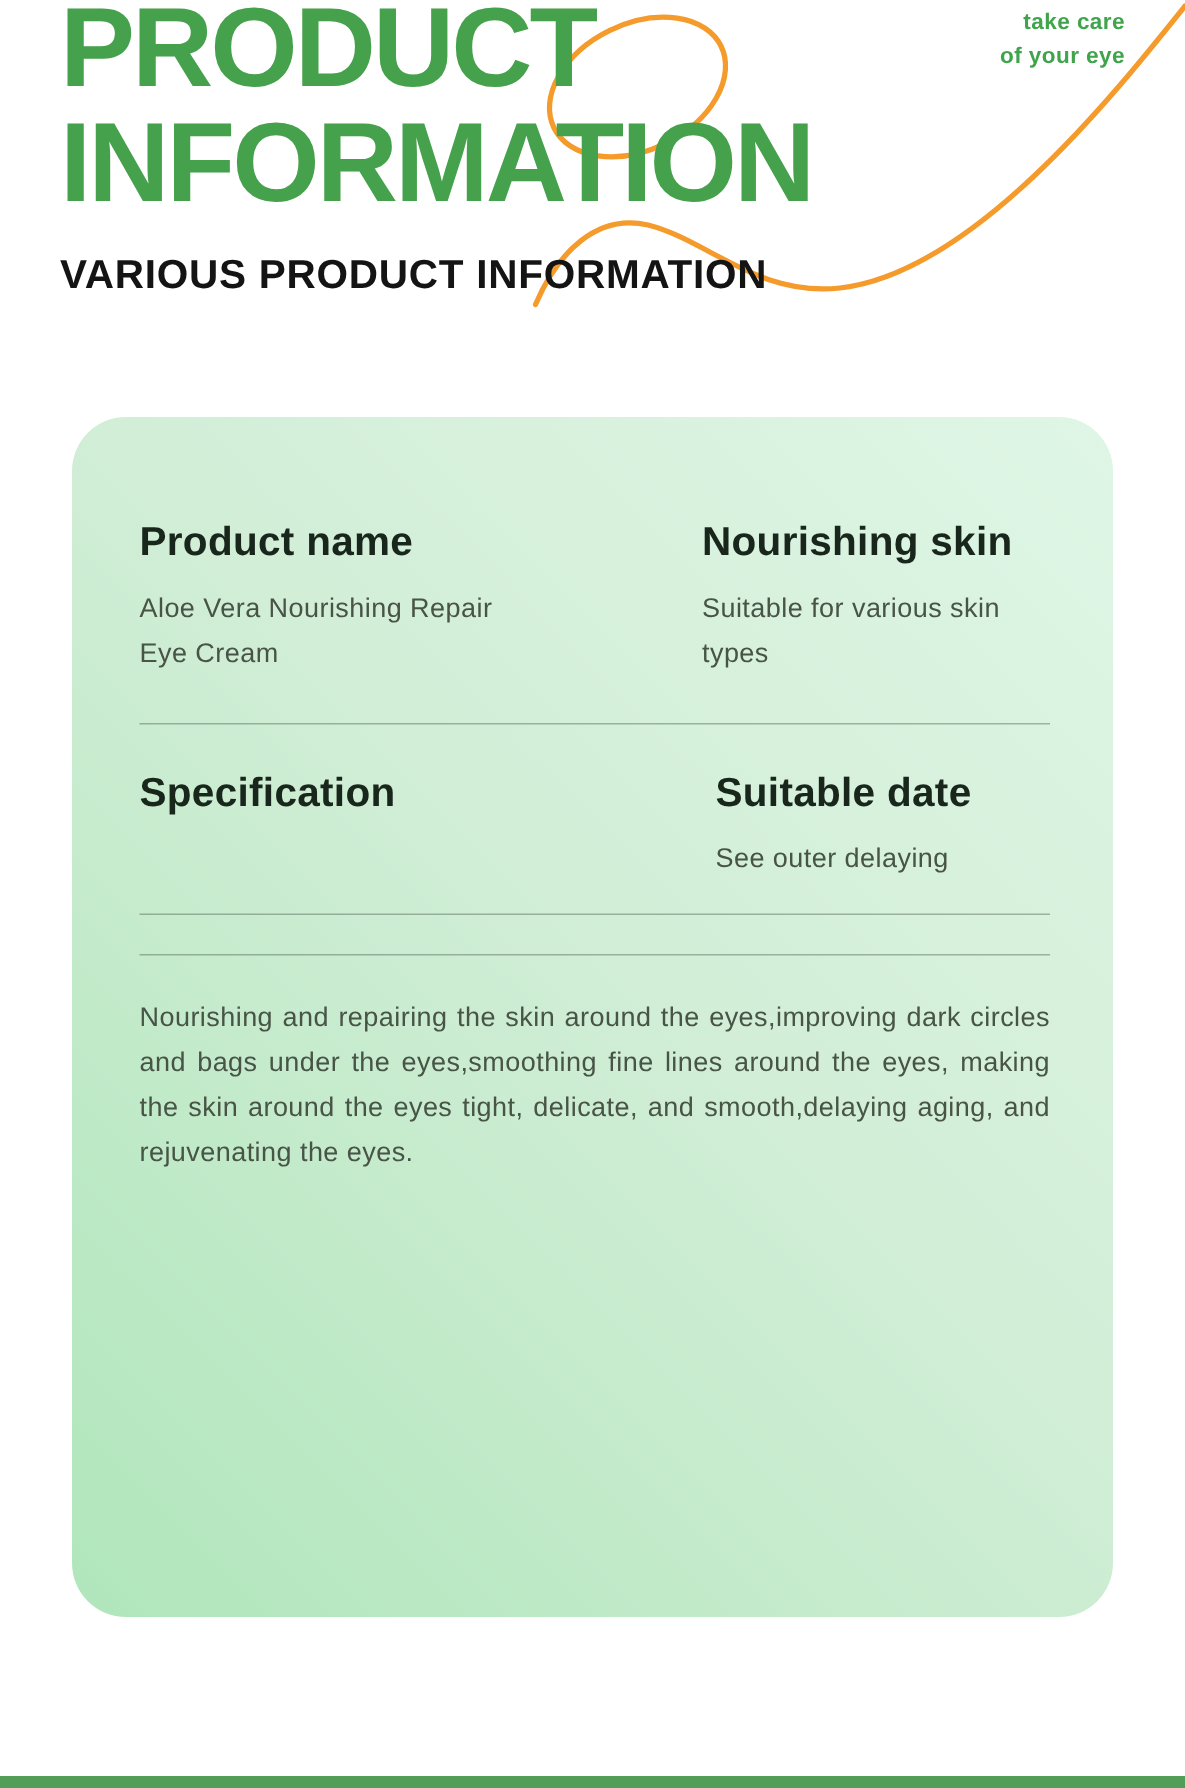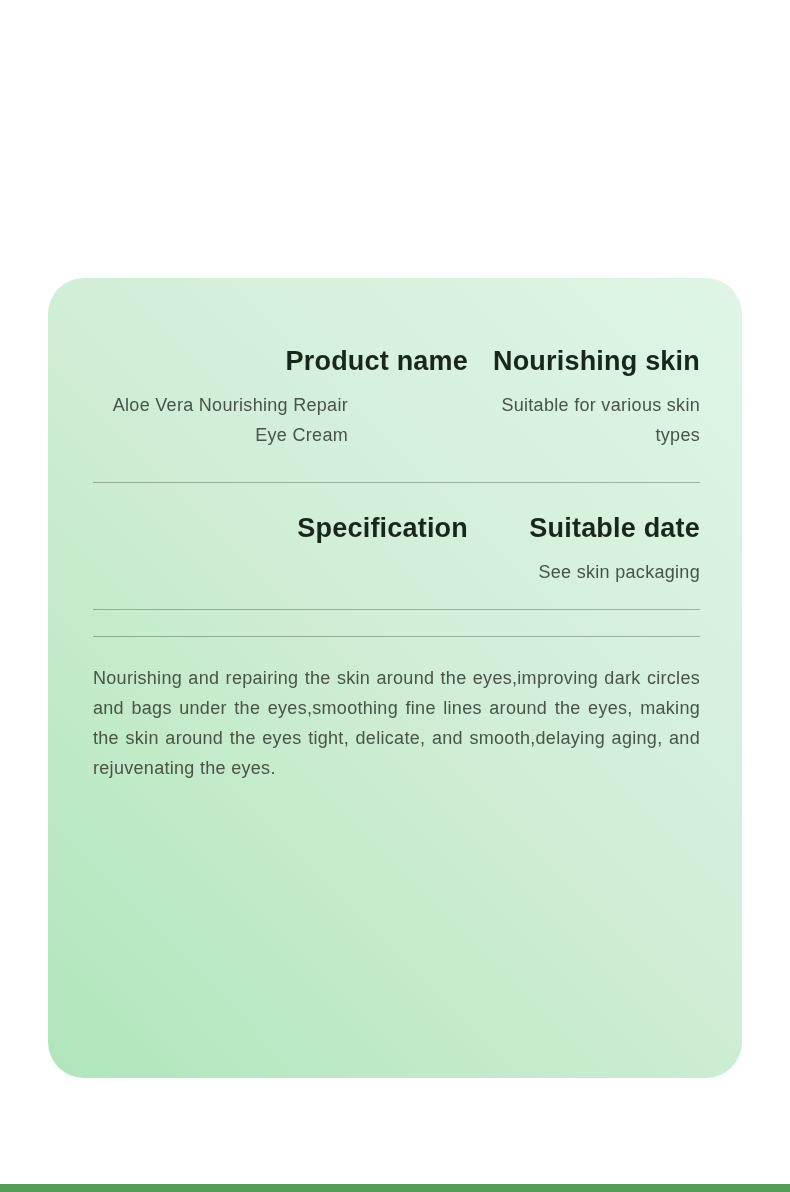--- a/index.html
+++ b/index.html
@@ -77,6 +77,24 @@
 
 <div class="page">
 
+  <div class="header">
+    <svg class="deco-svg" width="790" height="240" viewBox="0 0 790 240">
+      <ellipse cx="425" cy="58" rx="62" ry="42" transform="rotate(-26 425 58)" fill="none" stroke="#f59b2c" stroke-width="3.5"></ellipse>
+      <path d="M 357 203 C 372 168 398 142 432 150 C 472 160 505 198 560 192 C 648 182 742 64 790 4" fill="none" stroke="#f59b2c" stroke-width="3.5" stroke-linecap="round"></path>
+    </svg>
+
+    <h1 class="title">
+      <span>PRODUCT</span><br>
+      <span>INFORMATION</span>
+    </h1>
+
+    <div class="tagline">
+      <span>take care</span><br>
+      <span>of your eye</span>
+    </div>
+
+    <div class="subtitle">VARIOUS PRODUCT INFORMATION</div>
+  </div>
 
   <section class="card">
 

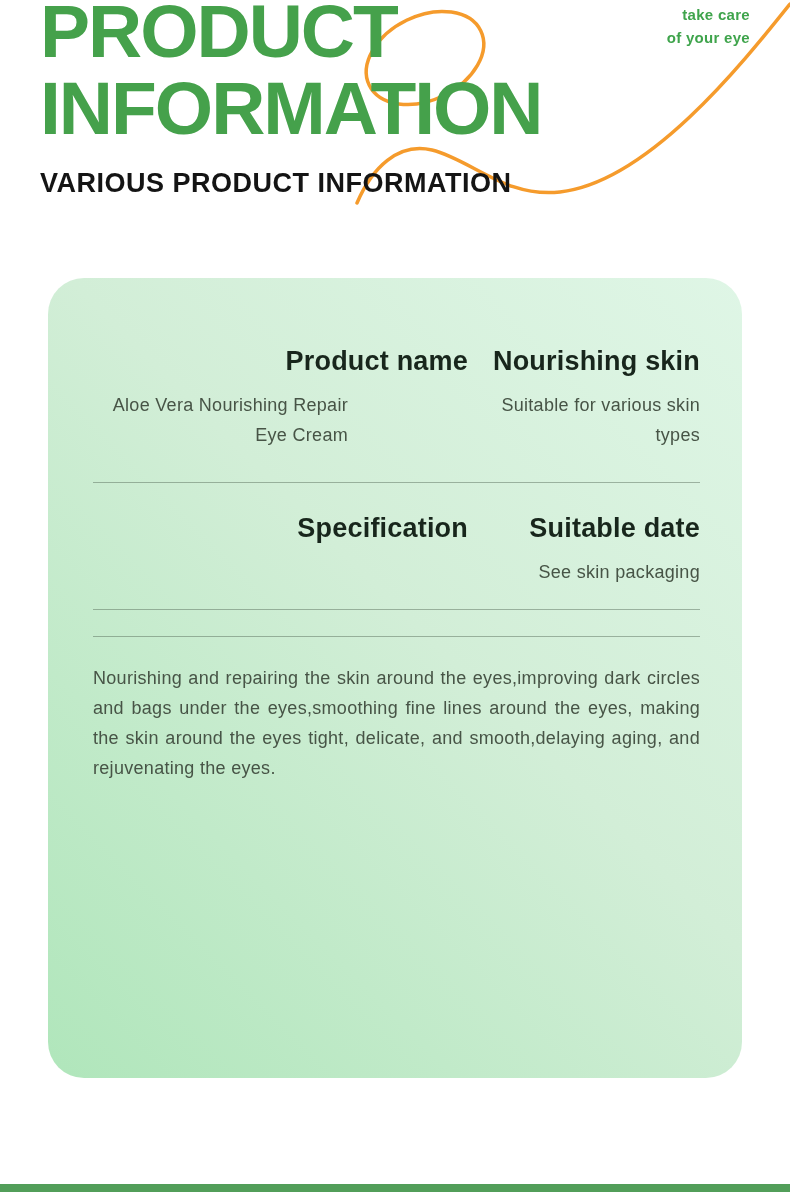--- a/index.html
+++ b/index.html
@@ -50,7 +50,7 @@
     font-size: 18px; line-height: 30px; font-weight: 400;
     letter-spacing: 0.3px; color: #475446;
   }
-  .two-col { display: grid; grid-template-columns: 375px 1fr; text-align: right; }
+  .two-col { display: grid; grid-template-columns: 375px 1fr; }
   .left-body  { max-width: 255px; }
   .right-body { max-width: 240px; }
   .indent { padding-left: 9px; }

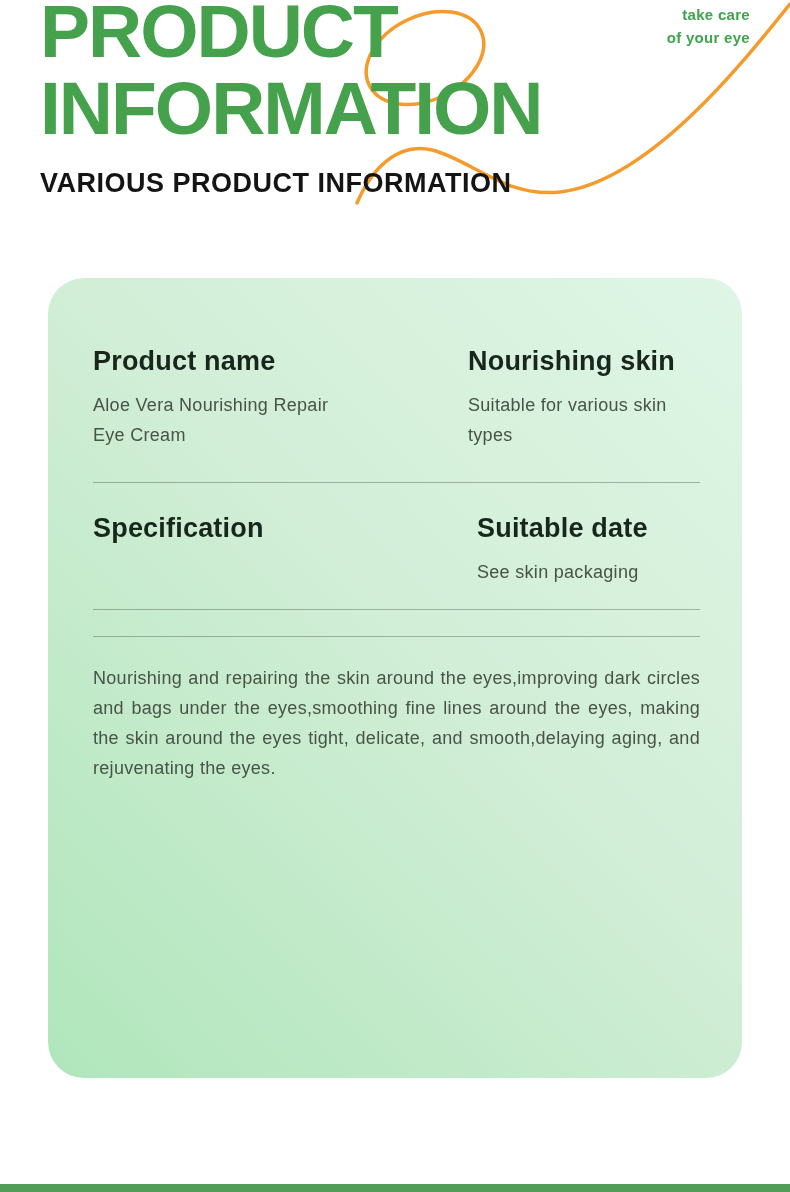--- a/index.html
+++ b/index.html
@@ -117,7 +117,7 @@
       </div>
       <div class="indent">
         <h2>Suitable date</h2>
-        <p>See skin packaging</p>
+        <p>See outer delaying</p>
       </div>
     </div>
 

